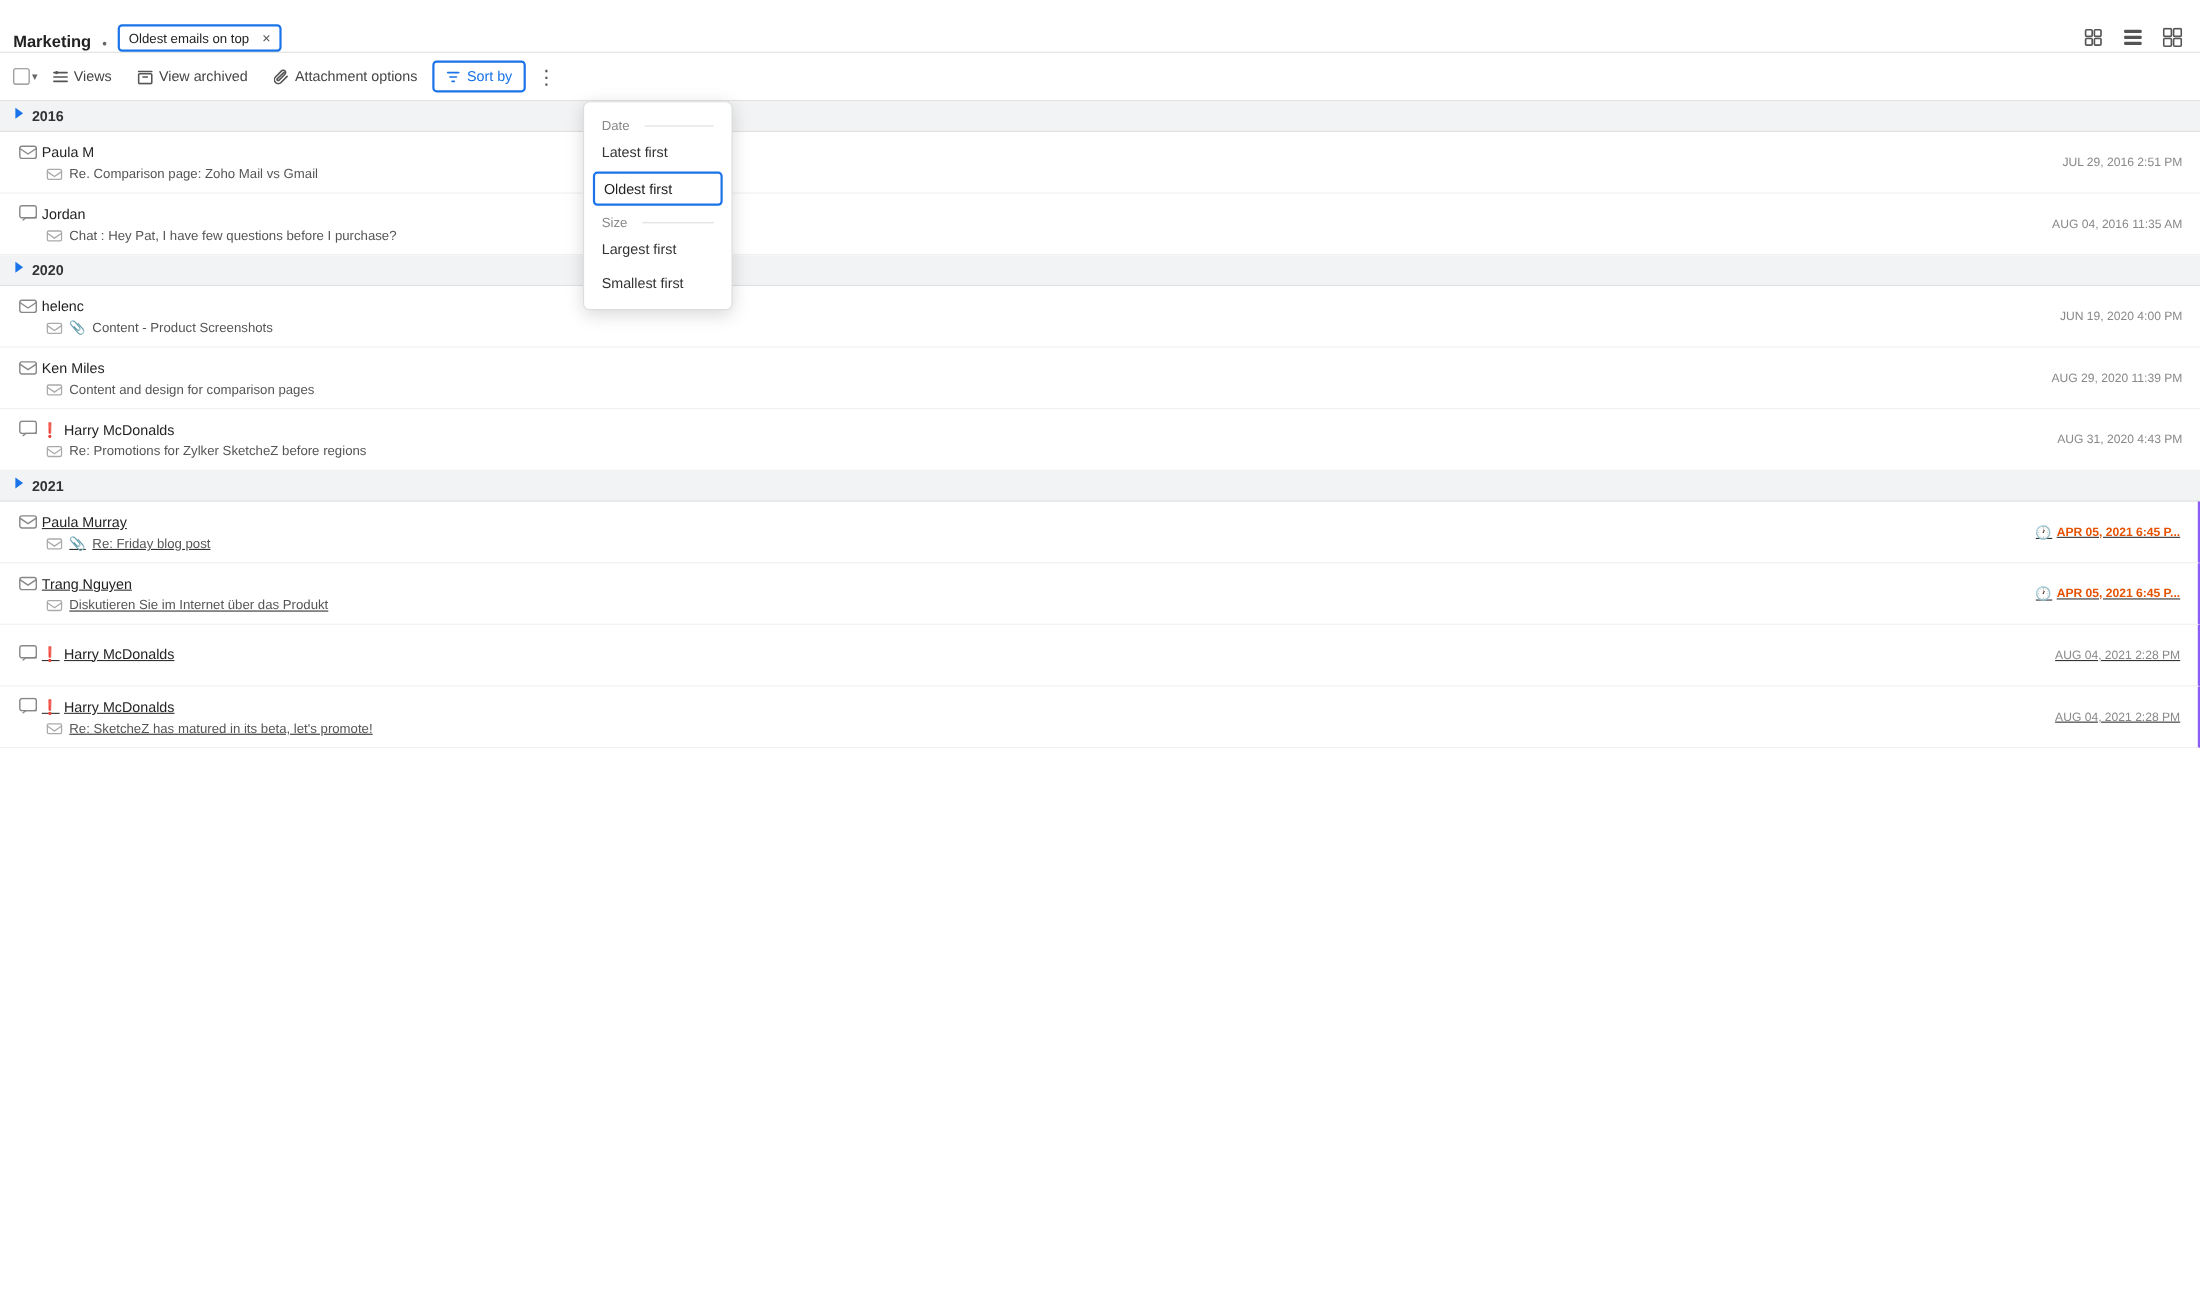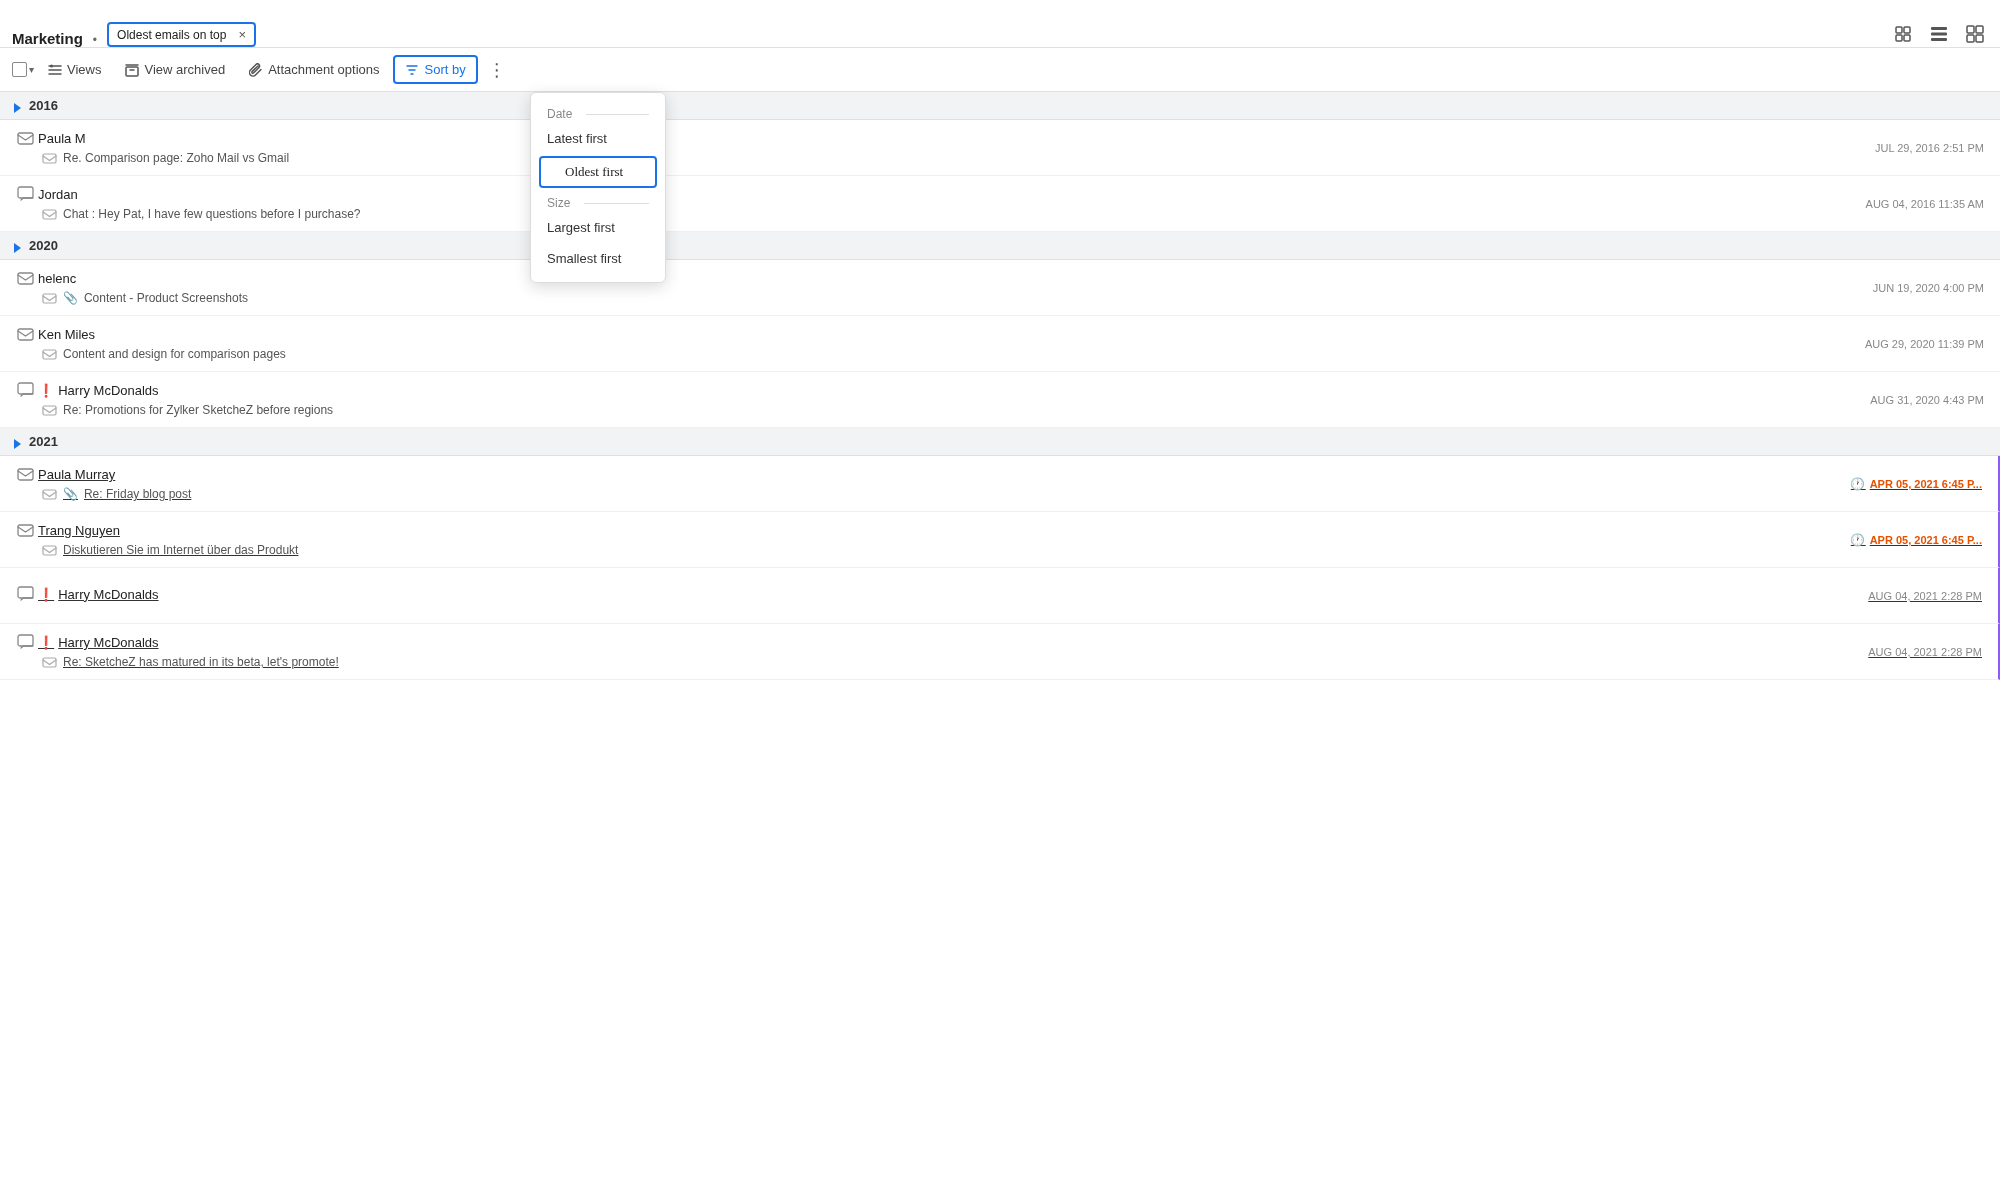--- a/index.html
+++ b/index.html
@@ -172,7 +172,7 @@
       color: #333;
       border-bottom: 1px solid #e0e0e0;
       display: flex;
-      align-items: flex-end;
+      align-items: flex-start;
     }
     .year-triangle {
       display: inline-block;

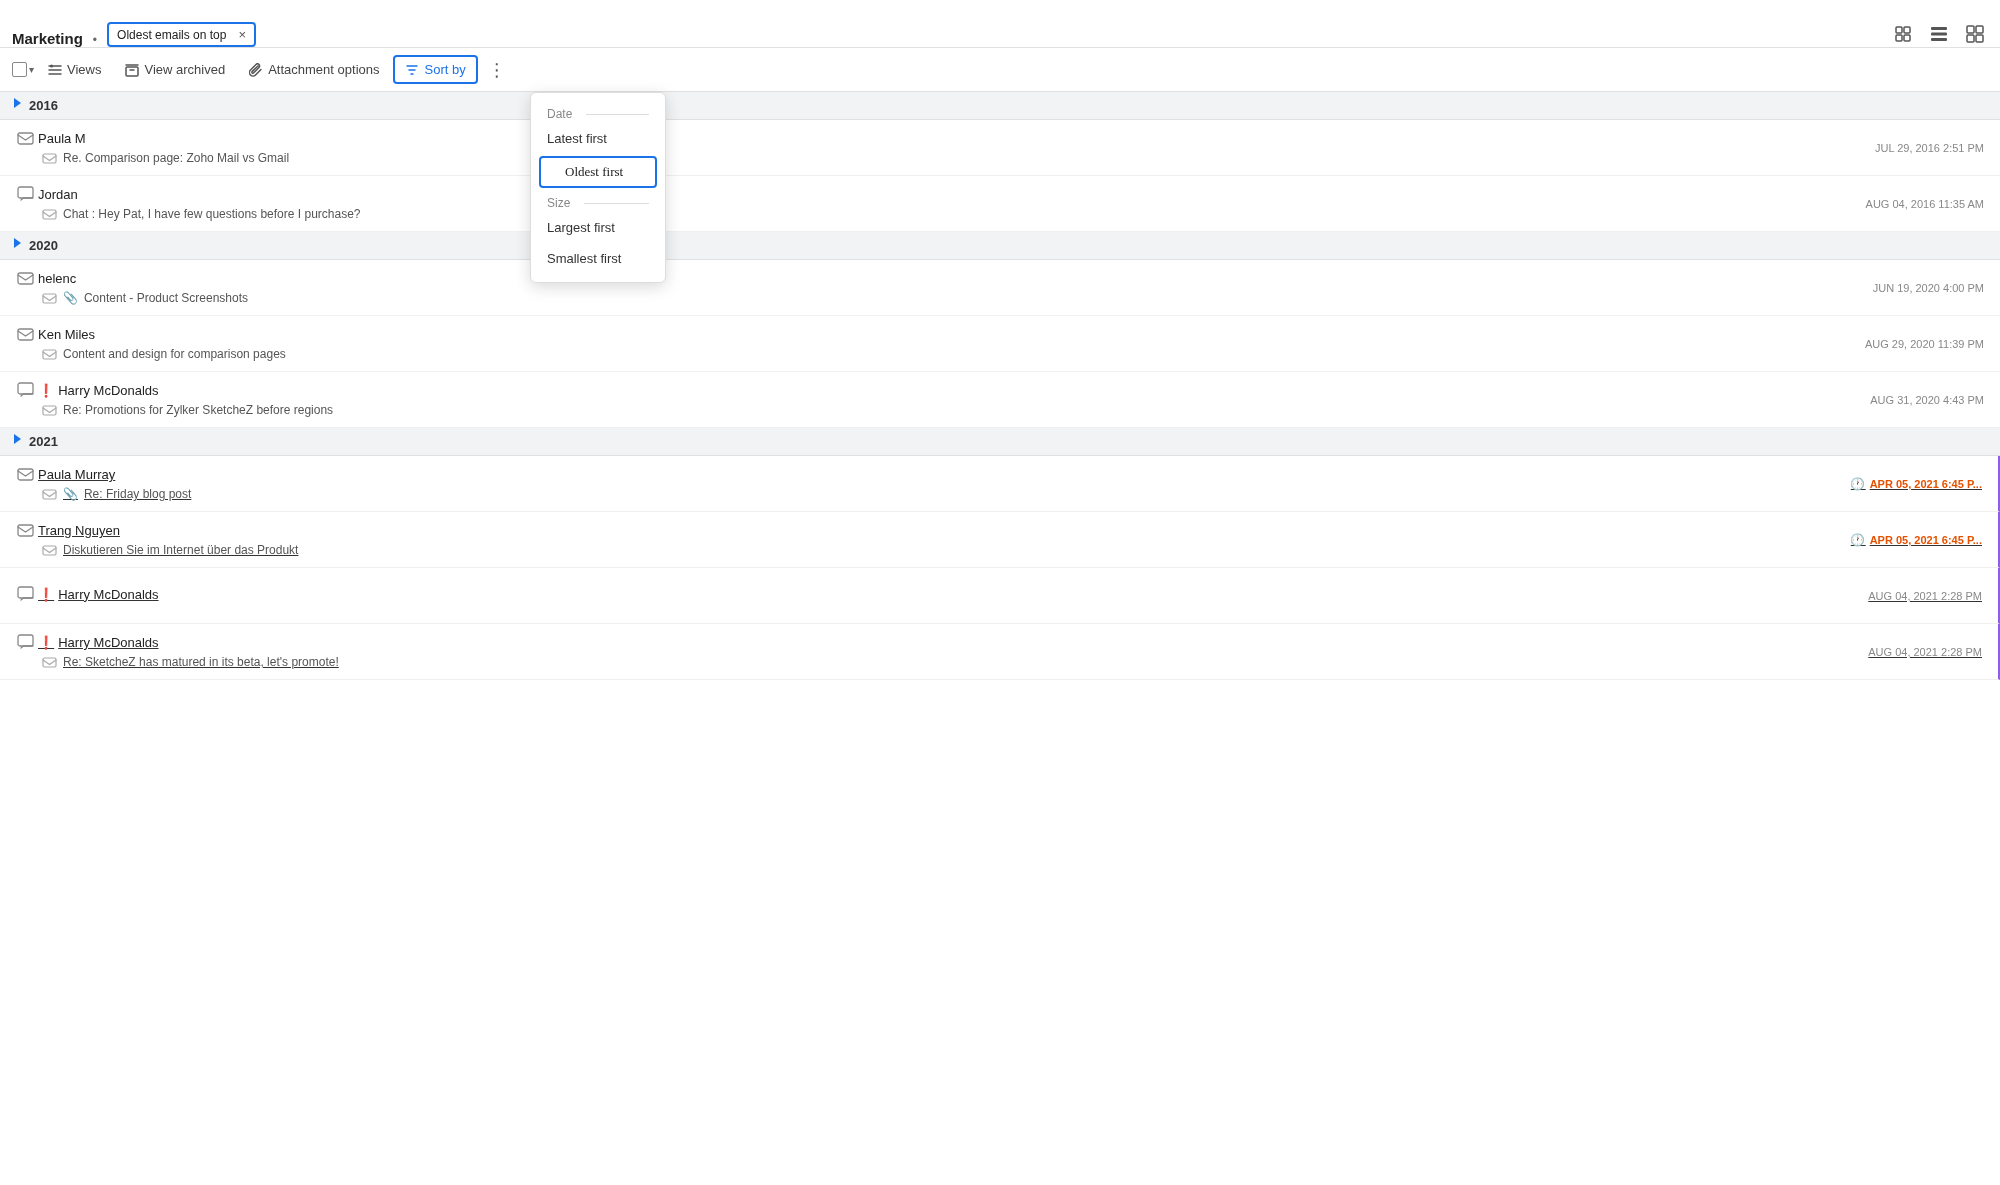--- a/index.html
+++ b/index.html
@@ -155,10 +155,9 @@
       border: 2px solid #1a73e8;
       border-radius: 4px;
       margin: 2px 8px;
-      padding: 6px 24px;
+      padding: 6px 8px;
       color: #222;
       font-weight: 500;
-      font-family: Liberation Serif, serif;
     }
 
     

